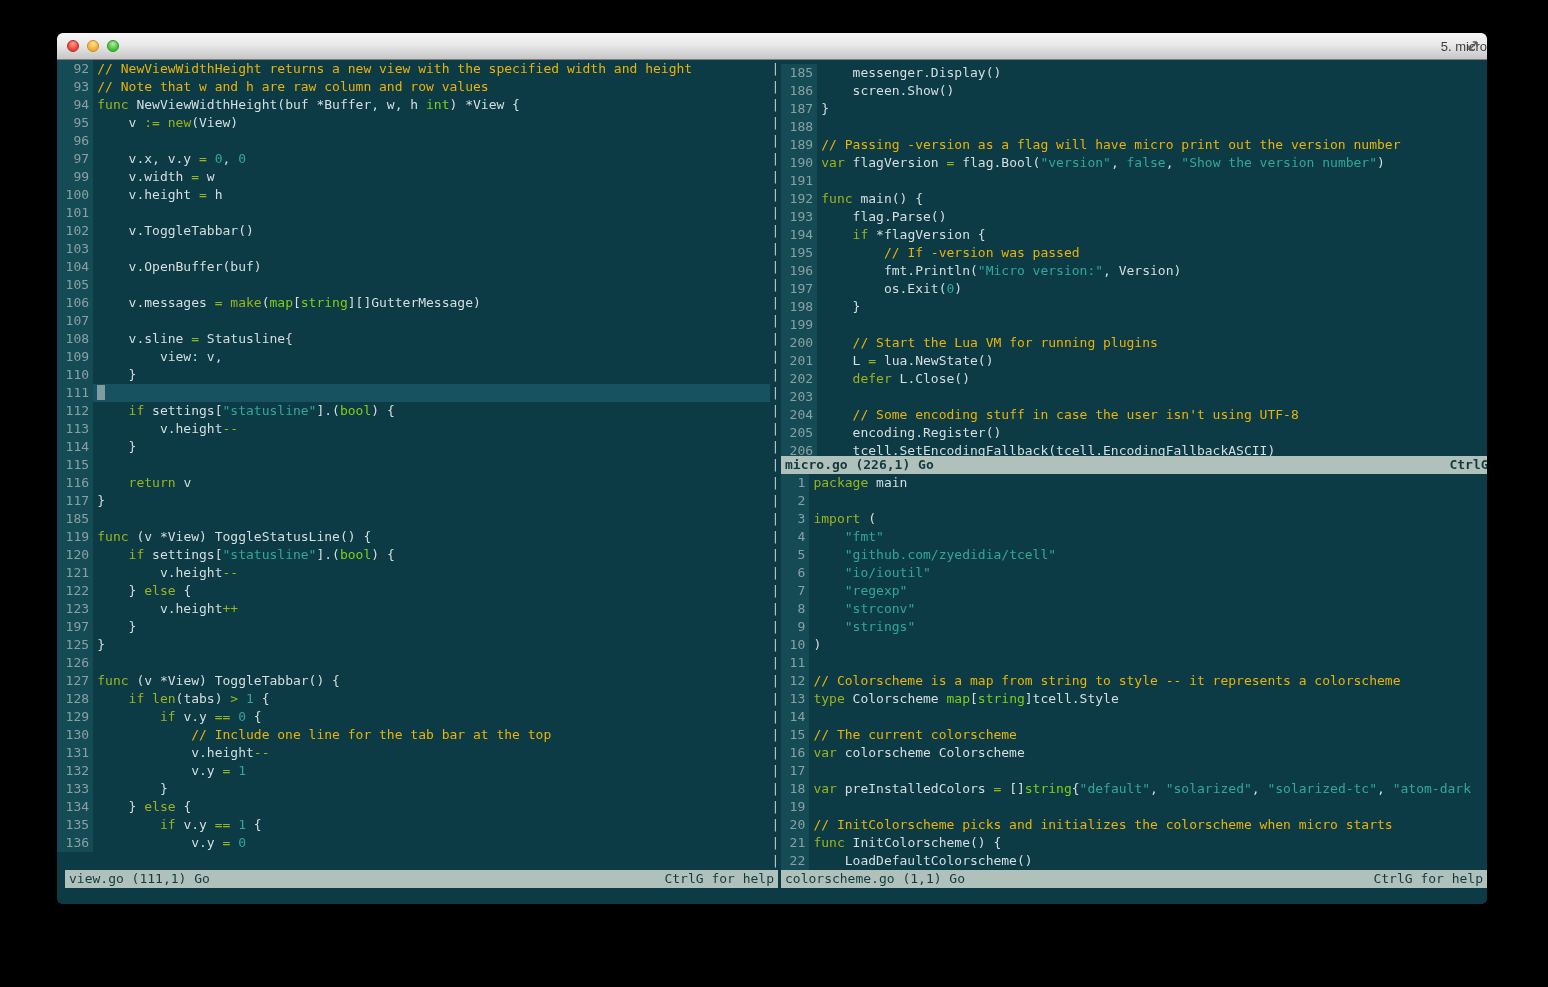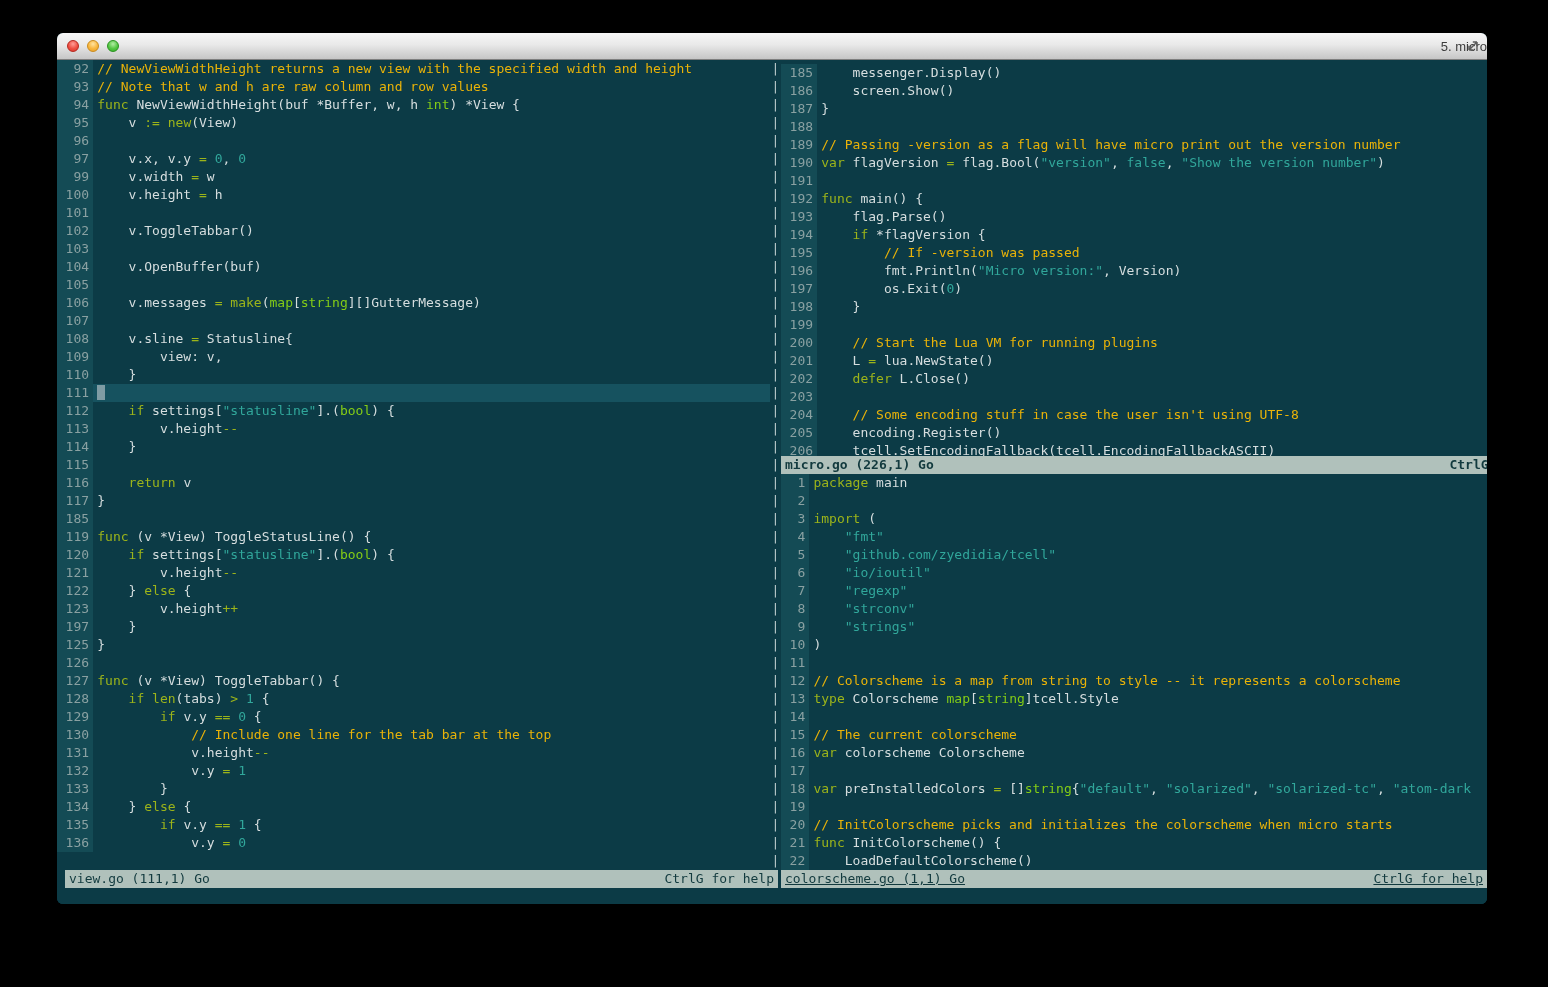--- a/index.html
+++ b/index.html
@@ -54,7 +54,7 @@
     padding:0 4px;box-sizing:border-box;white-space:pre;}
   #status-view{left:8px;top:810px;width:713px;}
   #status-micro{left:724px;top:396px;width:782px;font-weight:bold;}
-  #status-colorscheme{left:724px;top:810px;width:706px;text-decoration:underline;}
+  #status-colorscheme{left:724px;top:810px;width:706px;}
 
   .messagebar{position:absolute;left:0;top:828px;width:100%;height:16px;background:#0c3b46;}
 </style>

